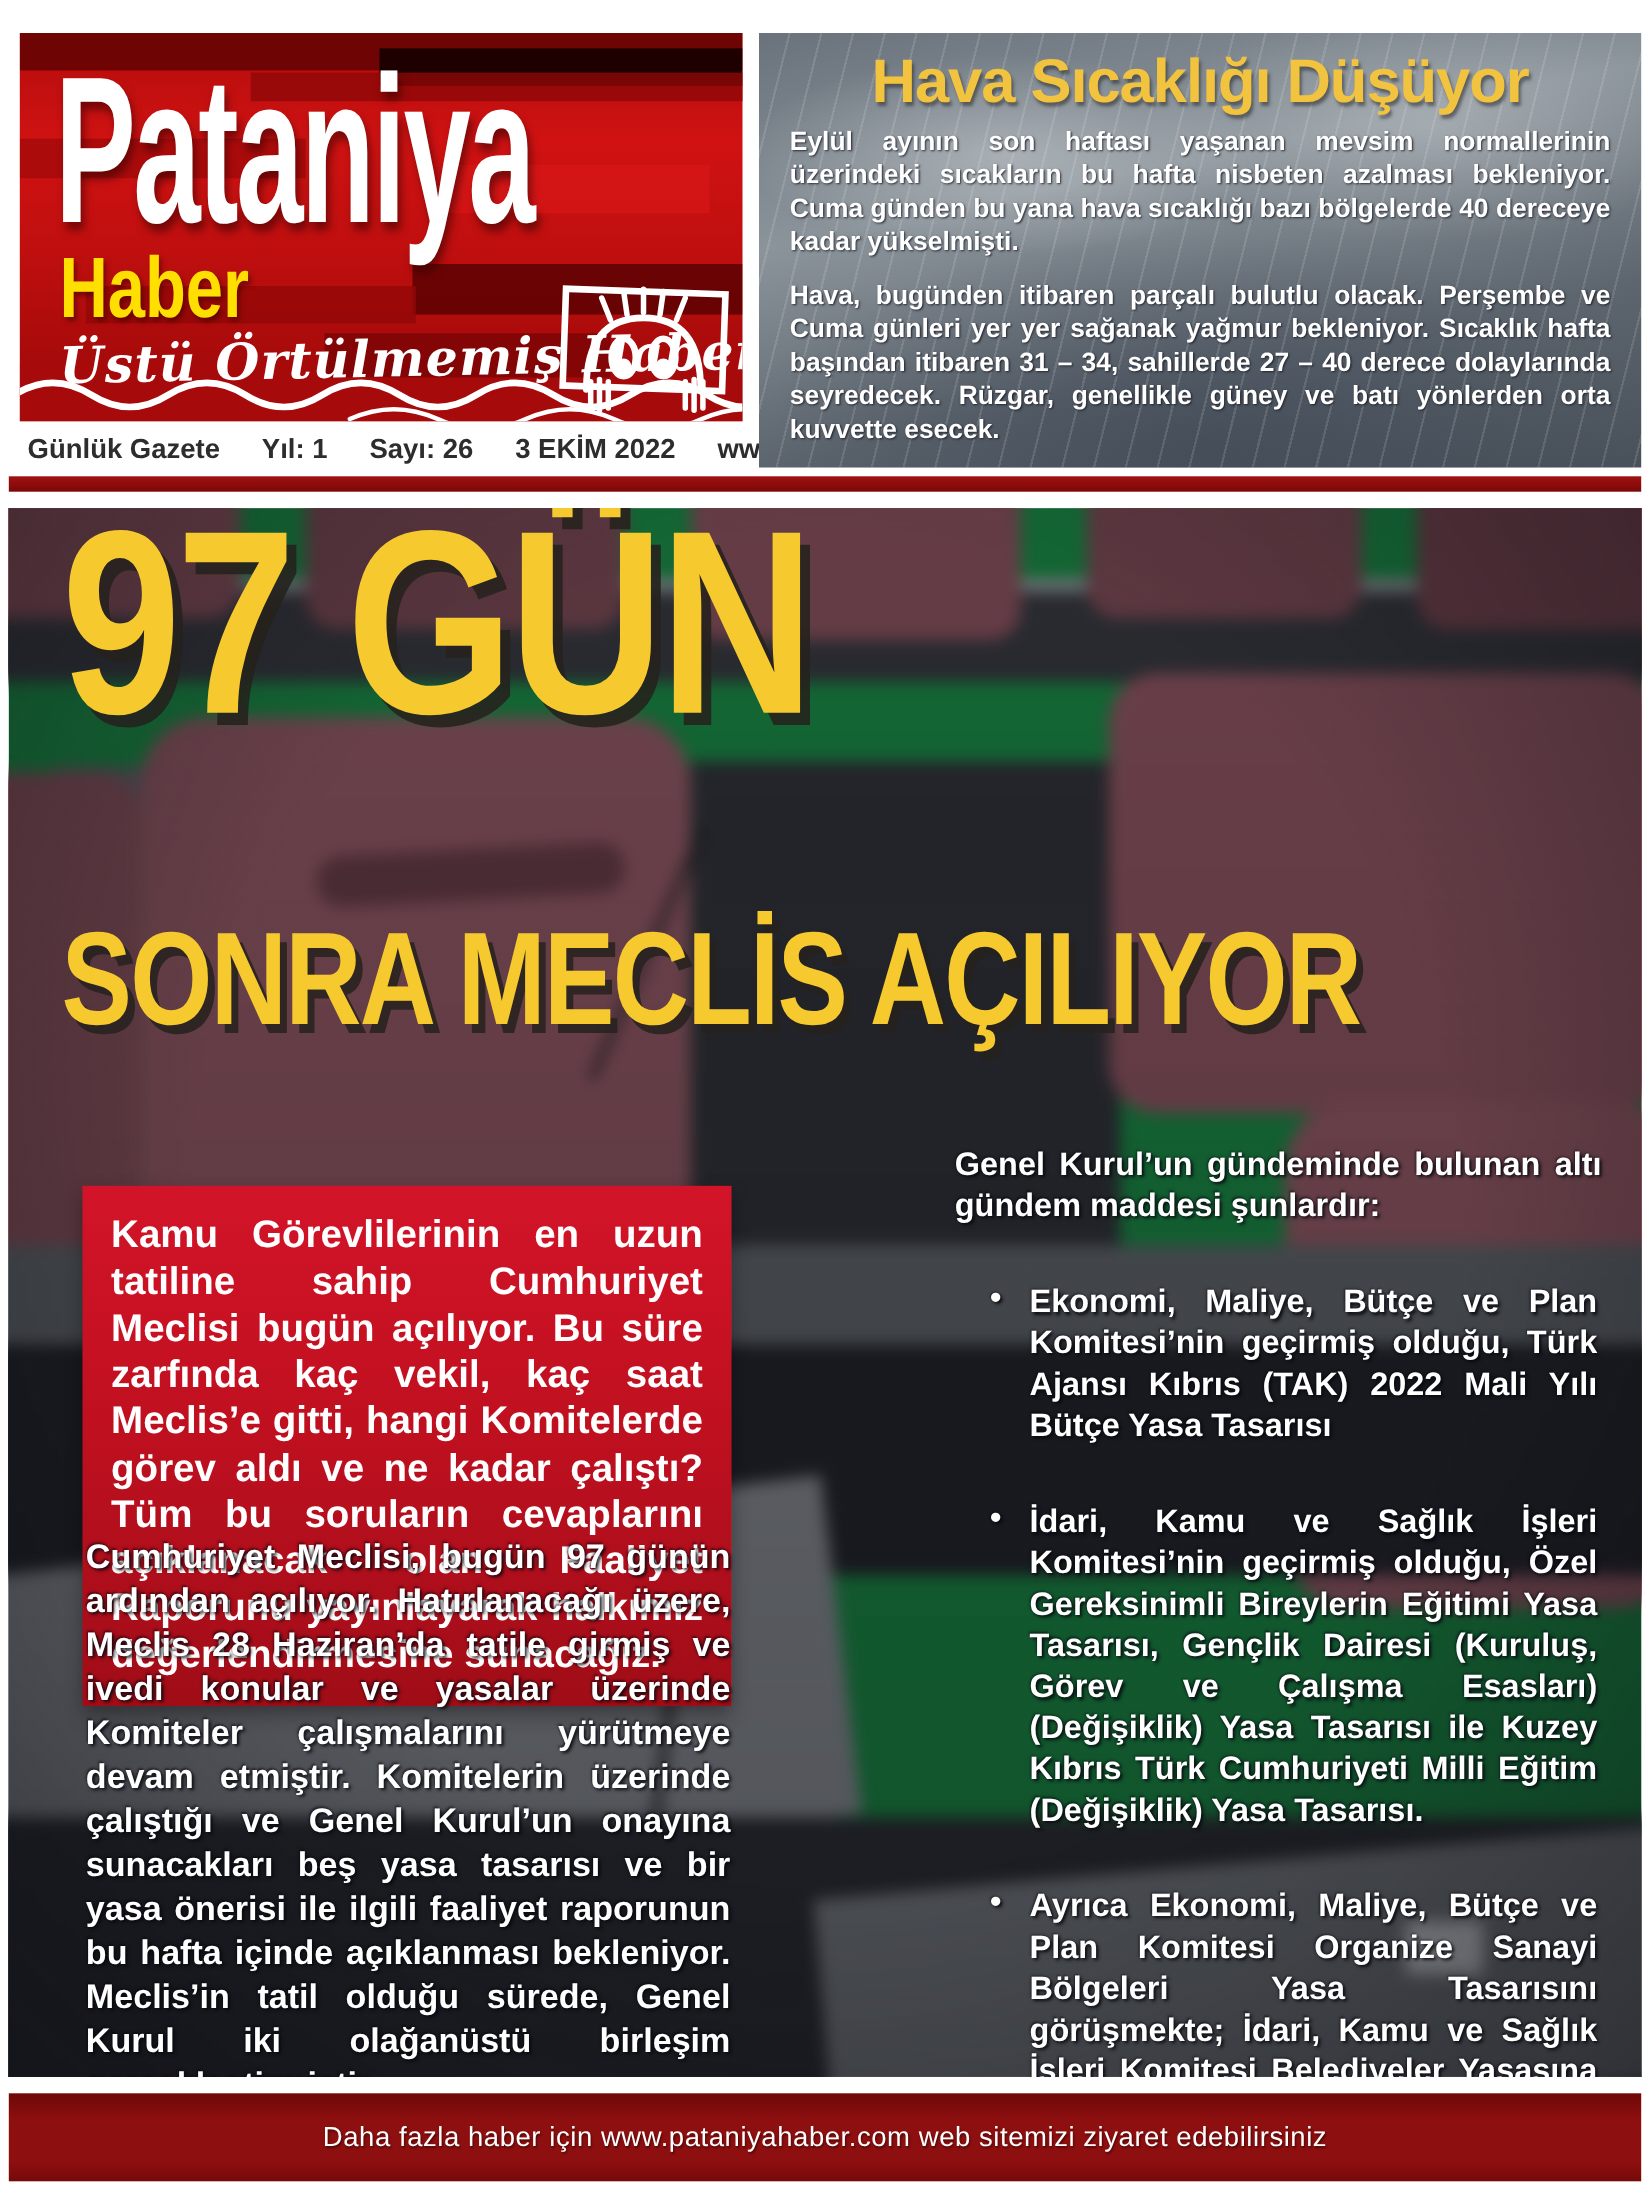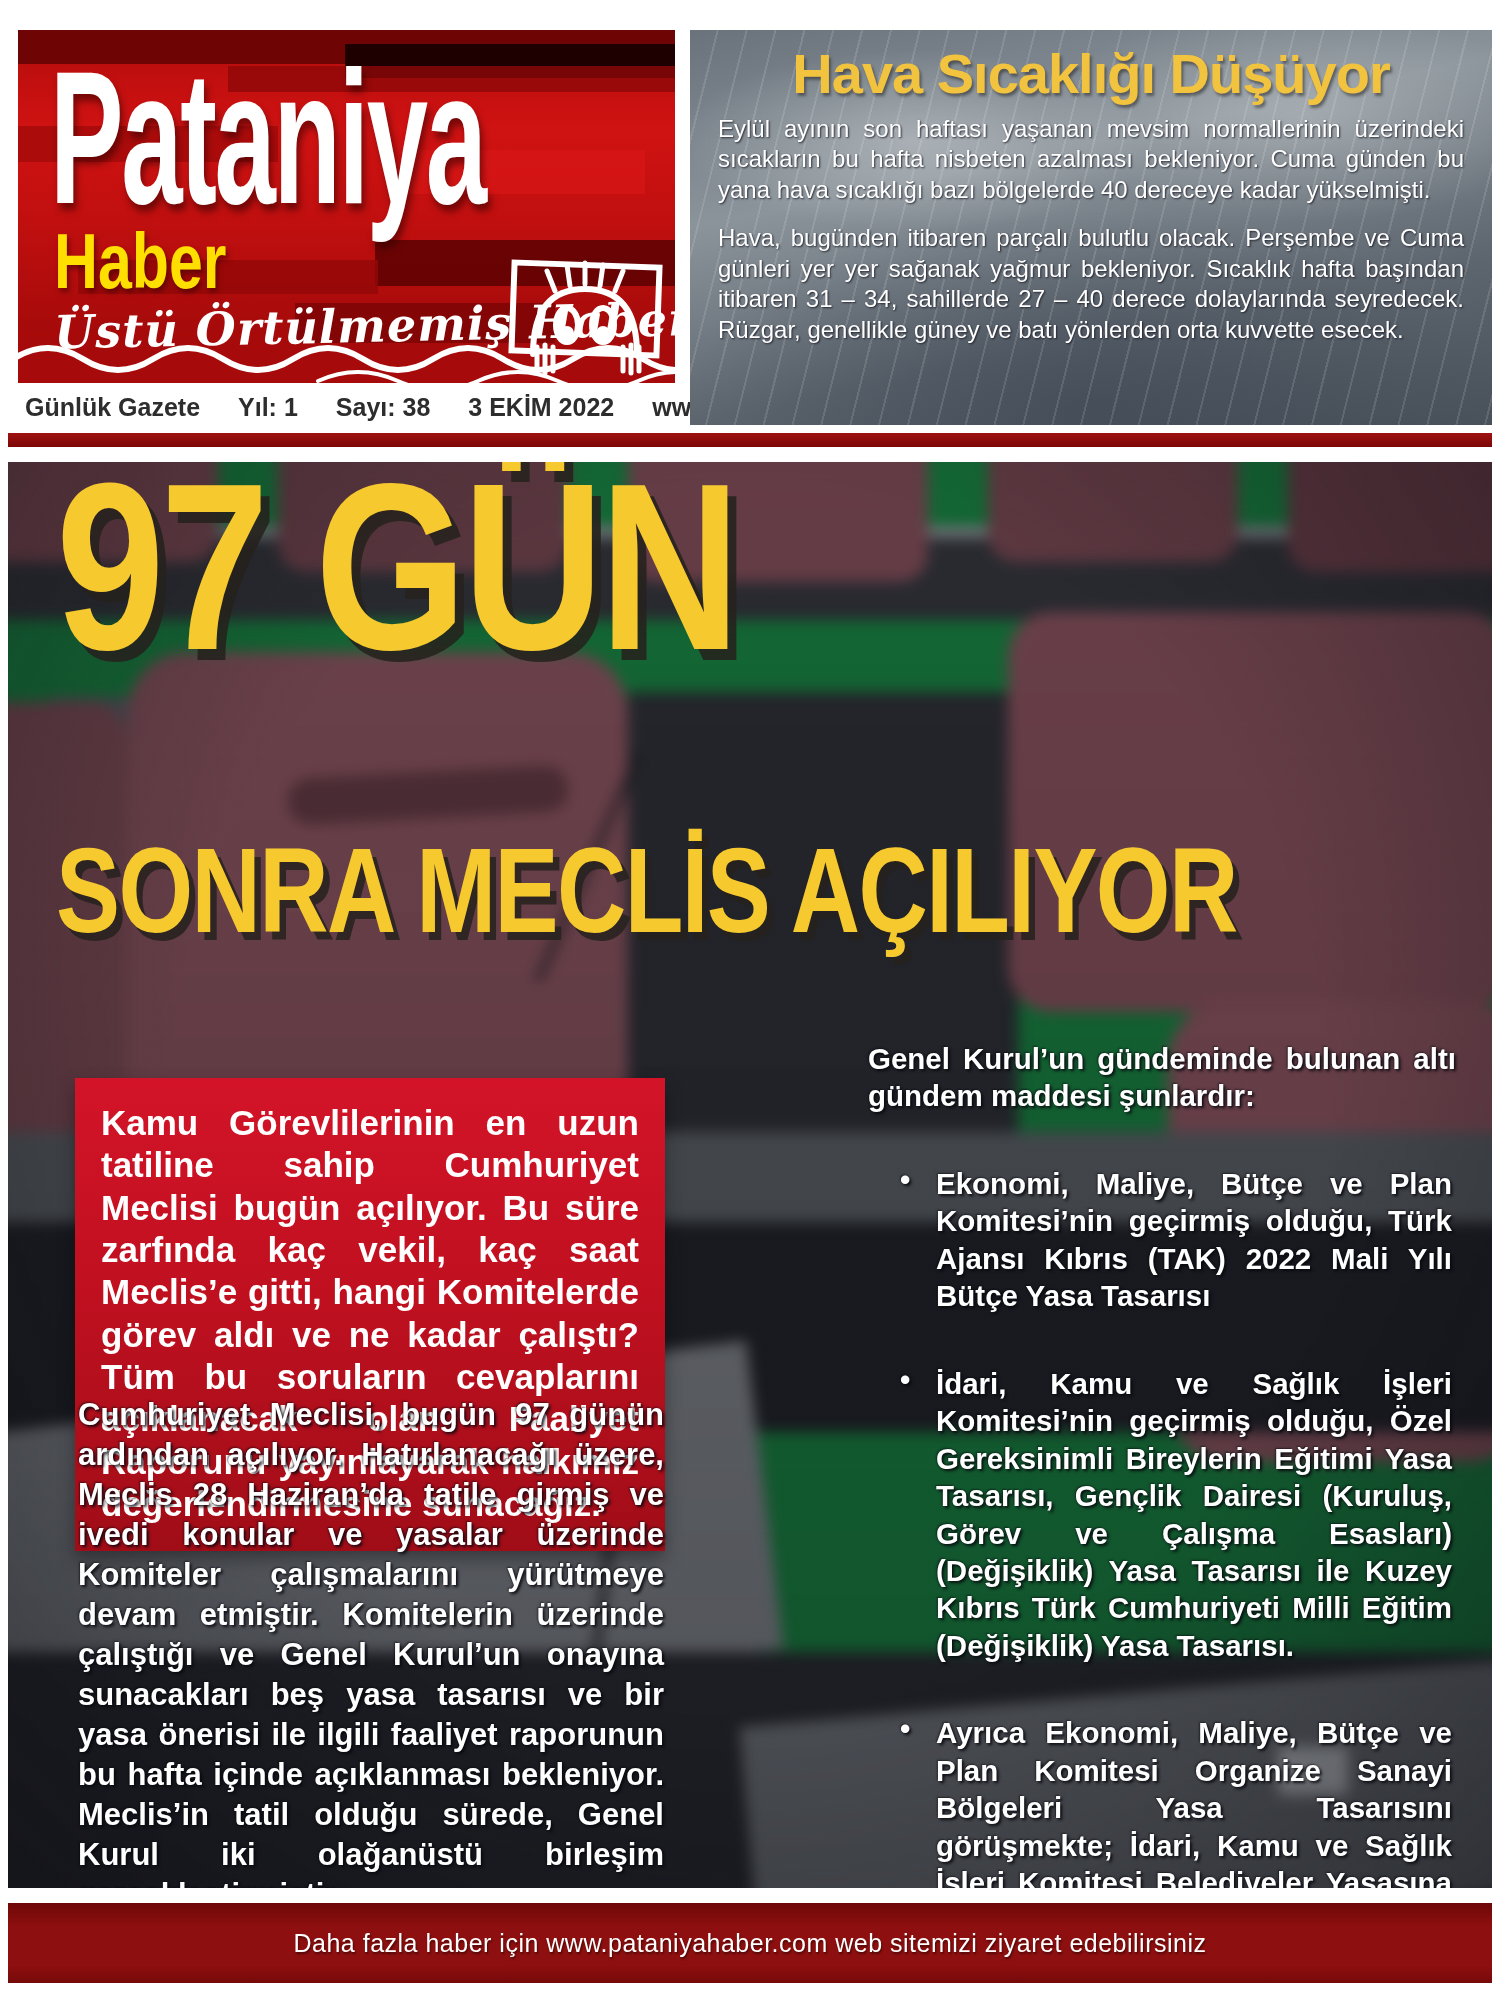--- a/index.html
+++ b/index.html
@@ -46,7 +46,7 @@
              linear-gradient(168deg,#6a737c 0%,#8b949b 35%,#5d656e 70%,#49515a 100%);}
   .weather-title{margin:6px 0 12px;text-align:center;color:#f2c33e;font-weight:bold;font-size:56px;
            line-height:1;letter-spacing:-1px;text-shadow:2px 3px 3px rgba(40,40,40,.55);}
-  .weather p{margin:0 0 18px;color:#fff;font-weight:normal;font-size:24px;line-height:1.27;
+  .weather p{margin:0 0 18px;color:#fff;font-weight:bold;font-size:24px;line-height:1.27;
            text-align:justify;text-shadow:1px 1px 2px rgba(25,25,35,.85);}
 
   

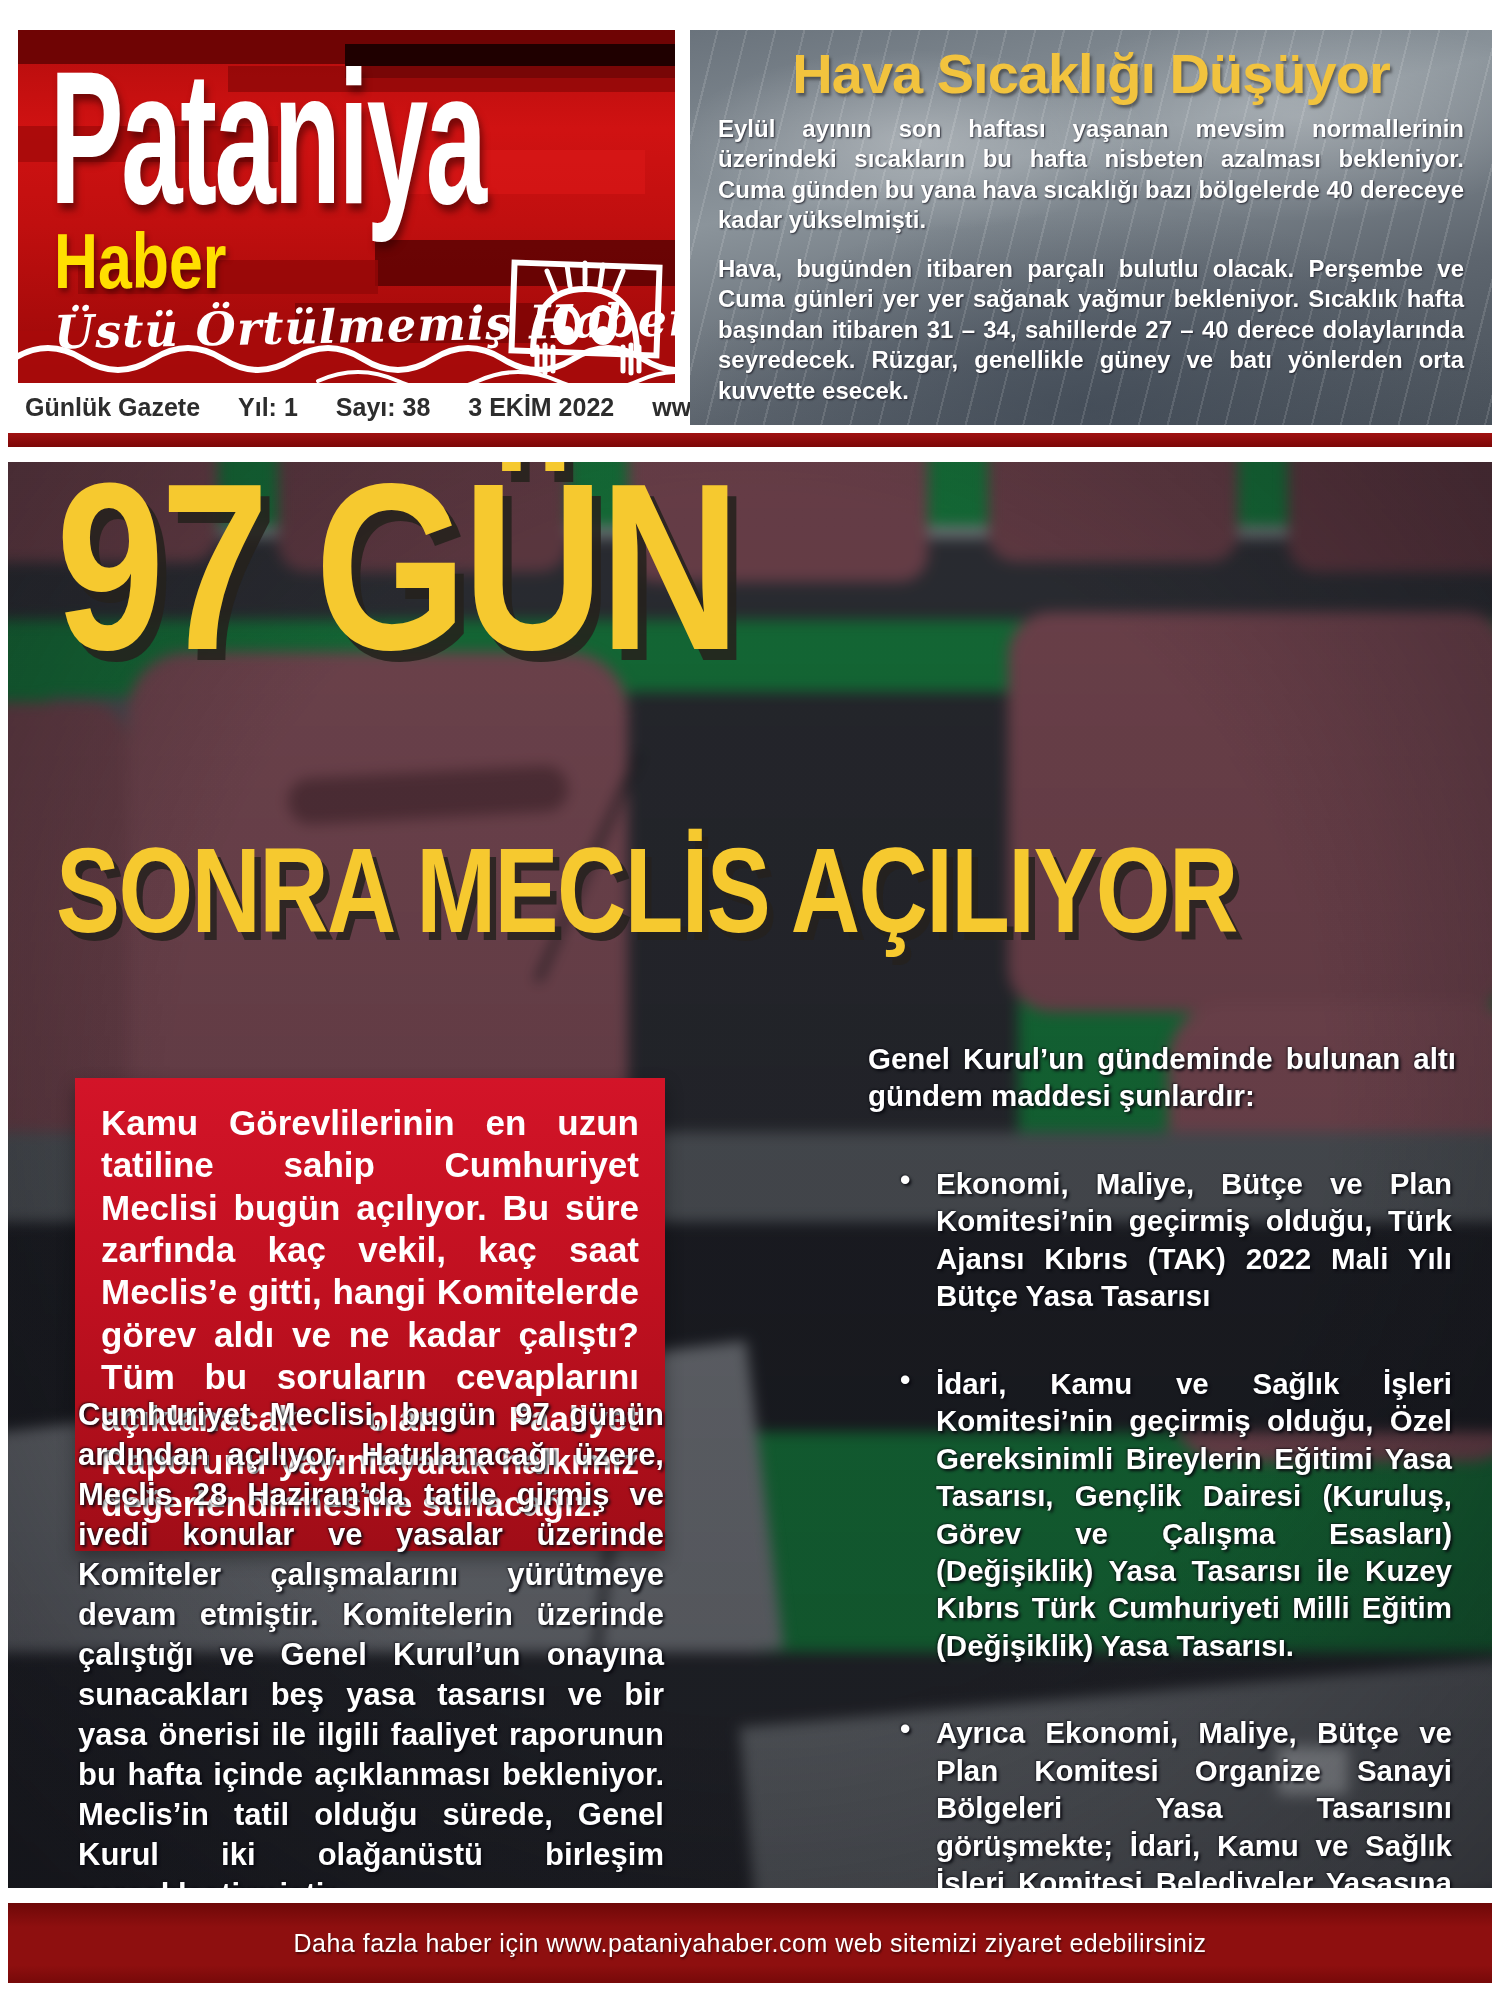--- a/index.html
+++ b/index.html
@@ -156,7 +156,7 @@
   <div class="dateline">
     <span>Günlük Gazete</span>
     <span>Yıl: 1</span>
-    <span>Sayı: 38</span>
+    <span>Sayı: 26</span>
     <span>3 EKİM 2022</span>
     <span>www.pataniyahaber.com</span>
     <span class="cursor-ico">☝</span>

